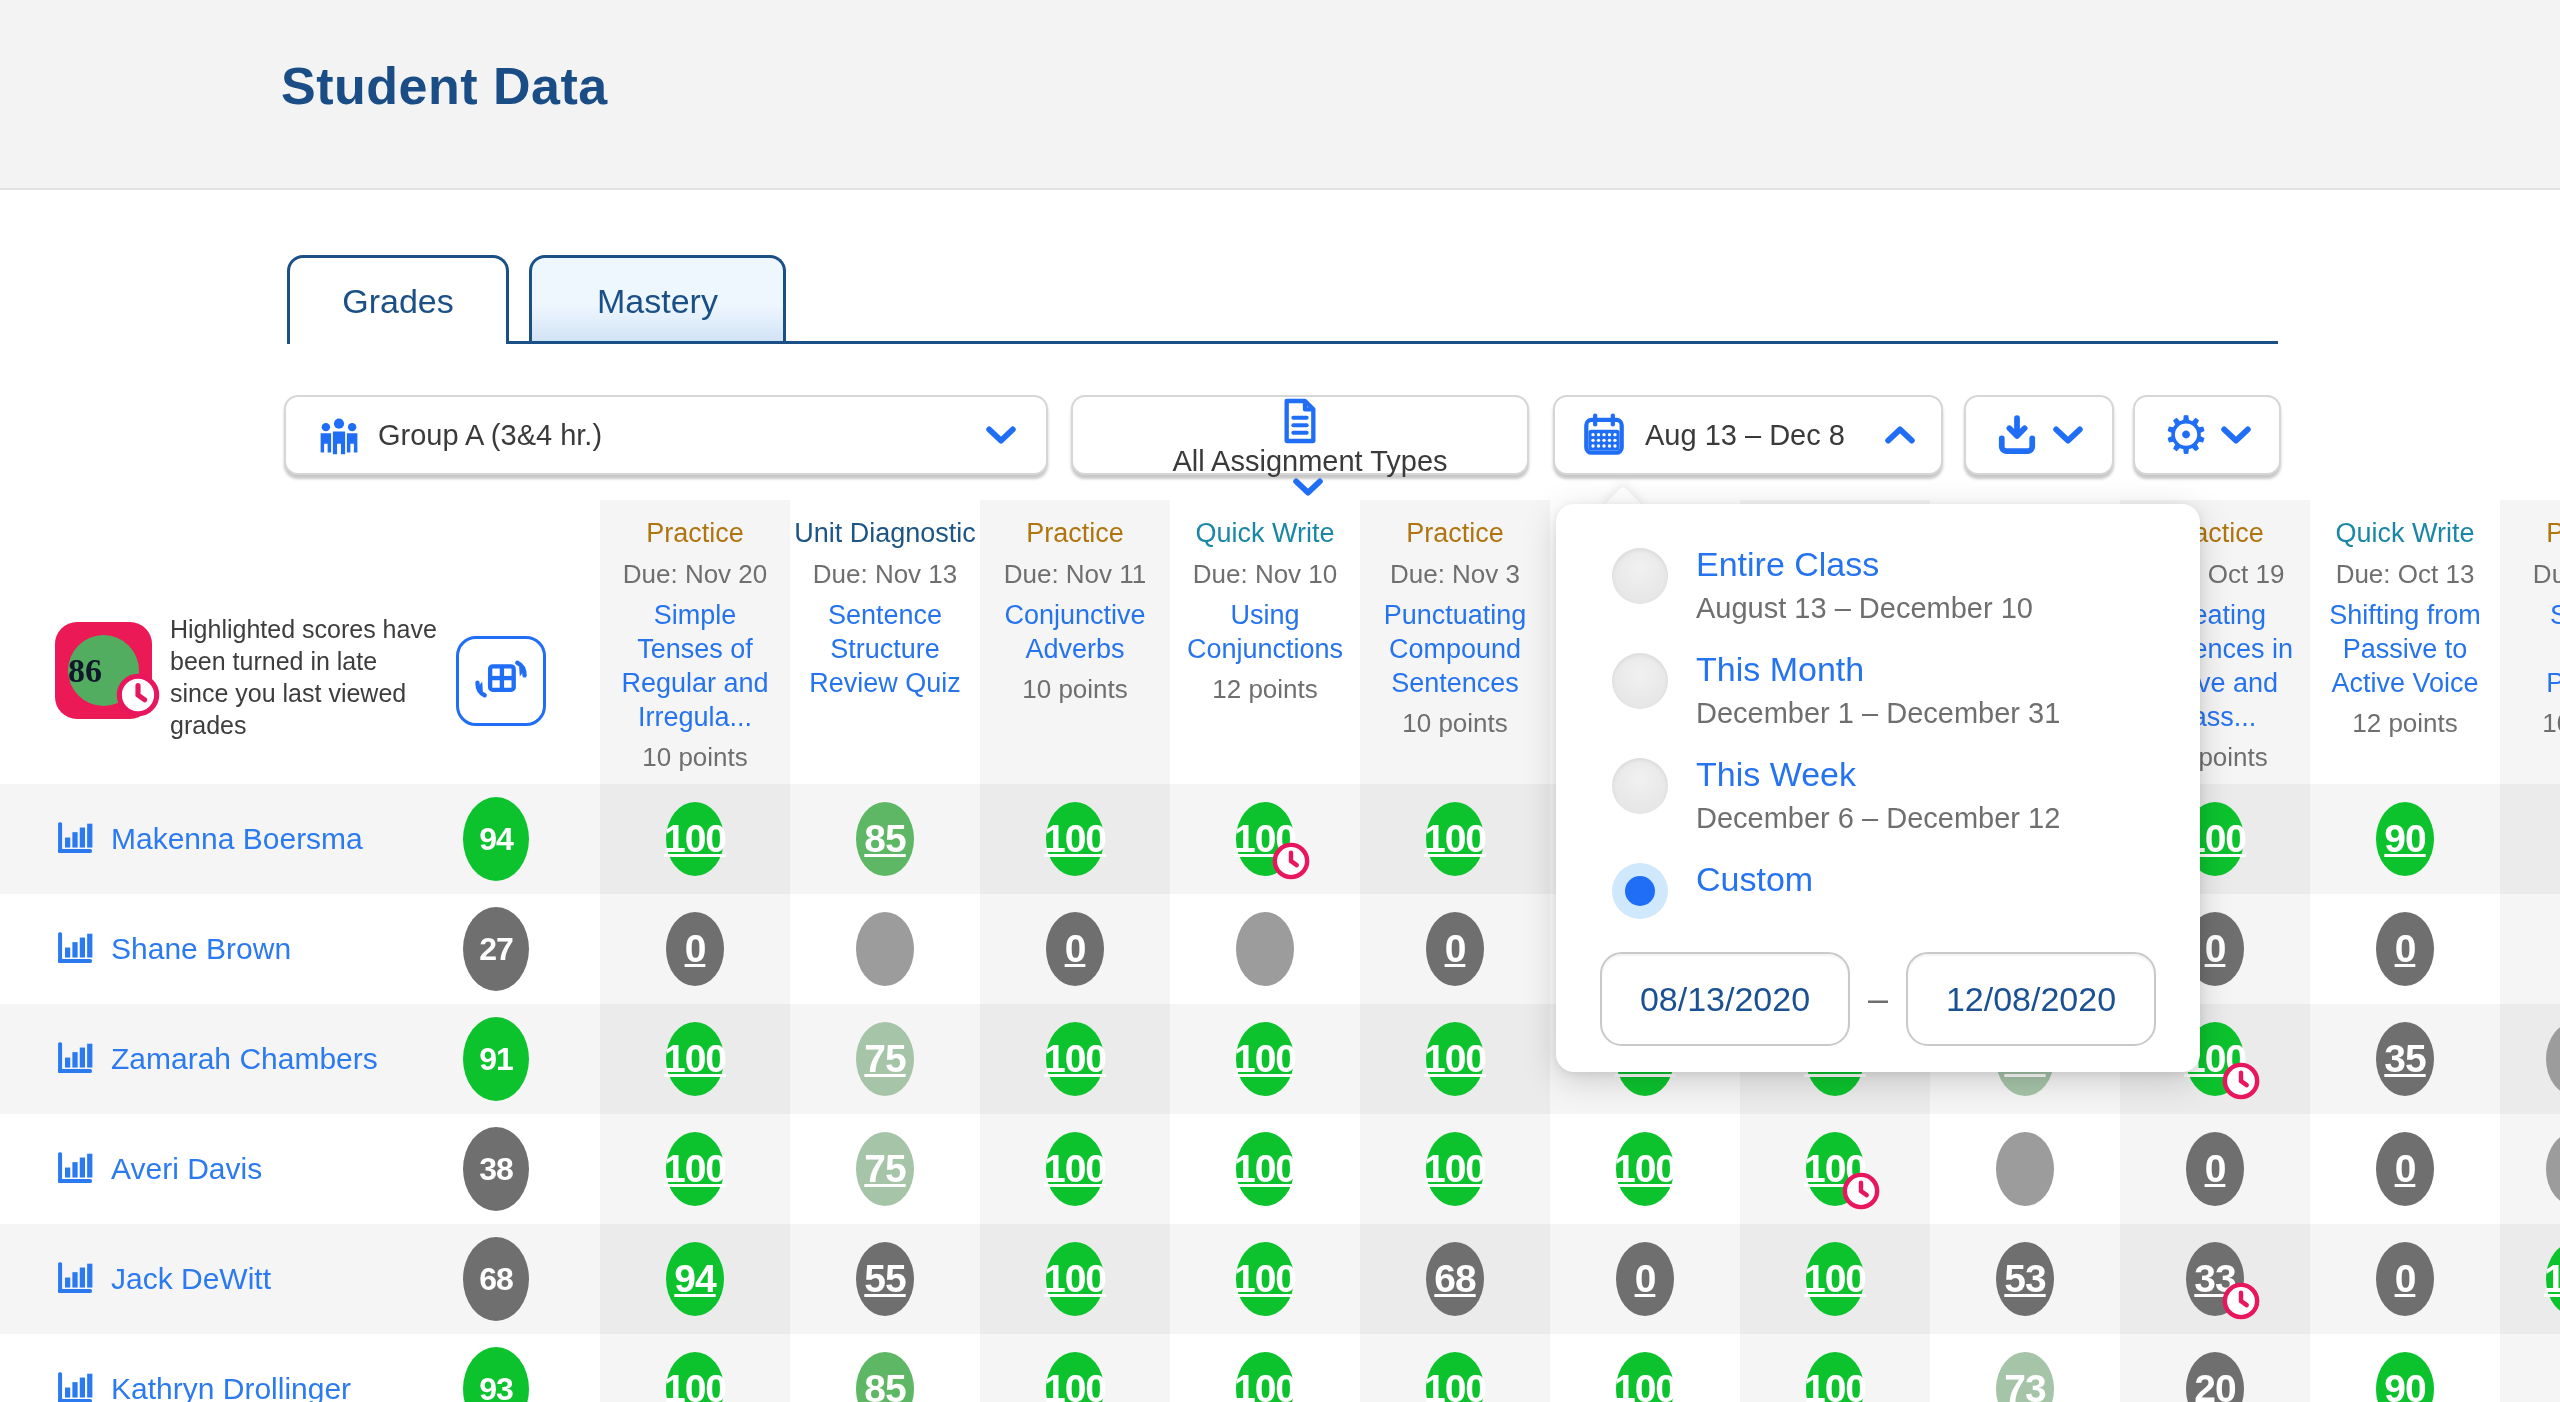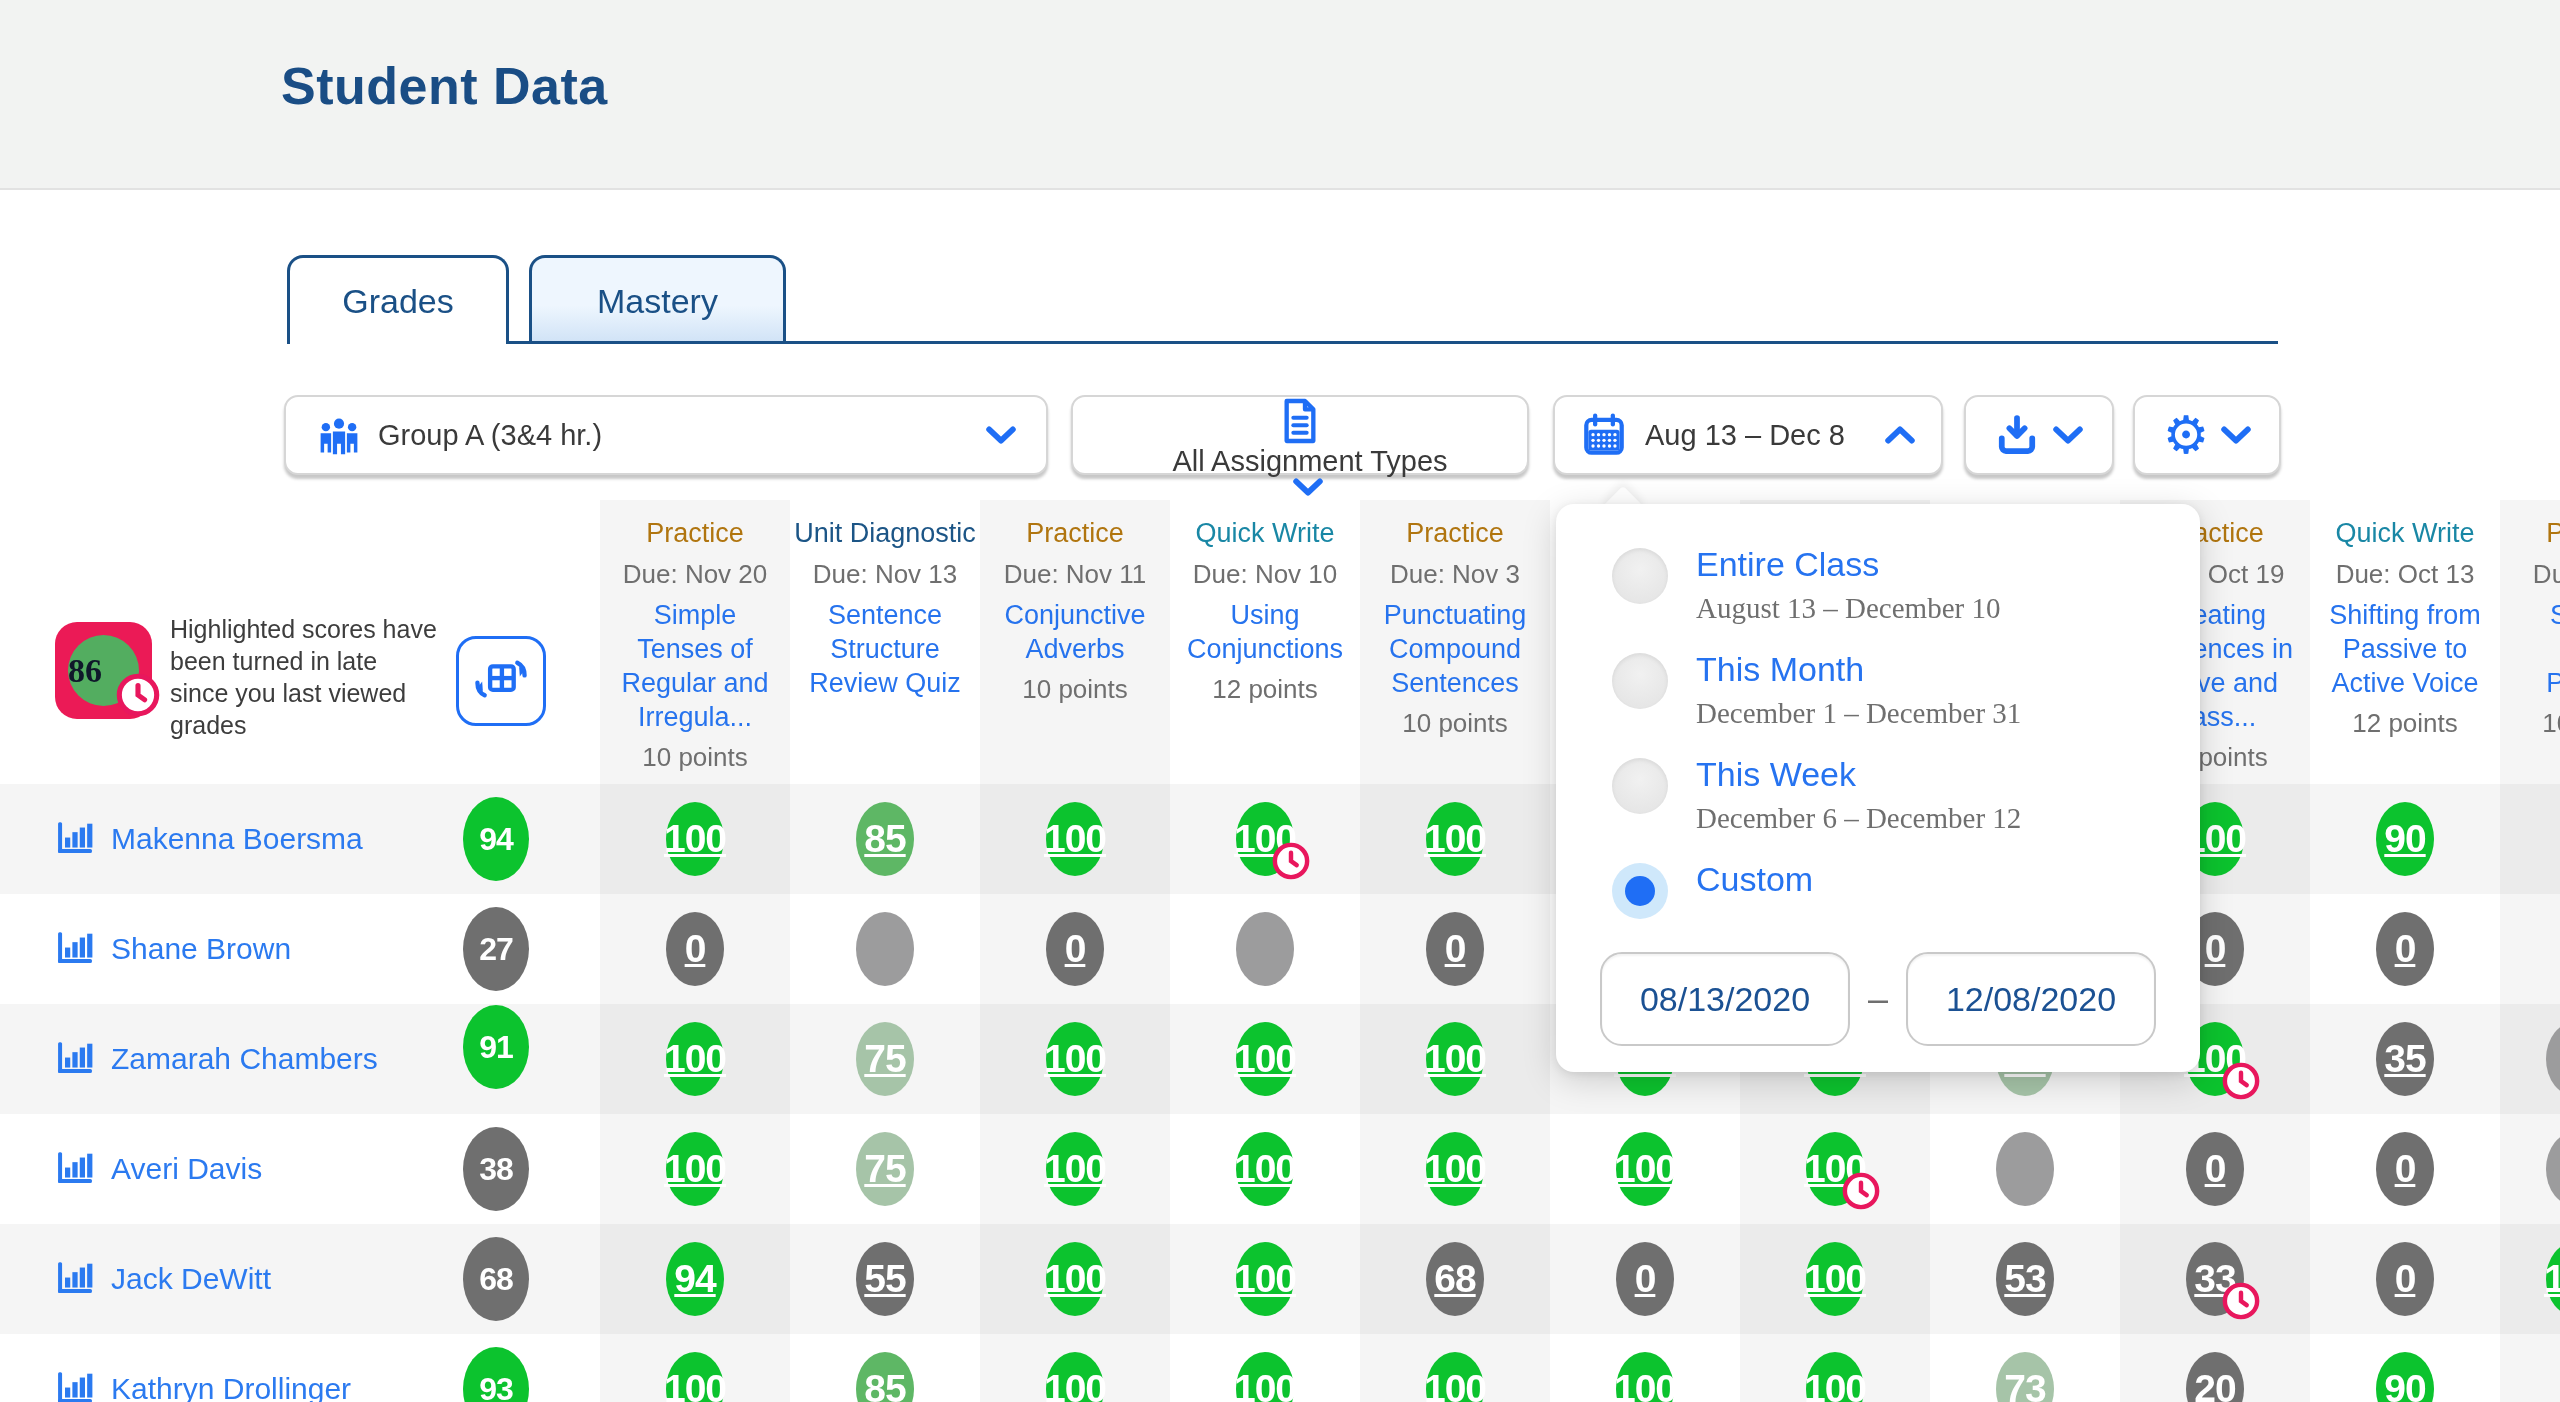--- a/index.html
+++ b/index.html
@@ -66,7 +66,7 @@
   .radio.sel{background:#cfe8fb;position:relative;box-shadow:none;}
   .radio.sel::after{content:"";position:absolute;left:13px;top:13px;width:30px;height:30px;border-radius:50%;background:#1f6ef5;}
   .pop-opt .ol{font-size:34px;color:#2673f0;font-weight:500;line-height:40px;}
-  .pop-opt .os{font-size:29px;color:#6f6f6f;margin-top:8px;font-family:Liberation Serif, serif;}
+  .pop-opt .os{font-size:29px;color:#6f6f6f;margin-top:8px;}
   .pop-dates{position:absolute;left:44px;top:448px;display:flex;align-items:center;}
   .dinput{width:250px;height:94px;box-sizing:border-box;border:2px solid #c9c9c9;border-radius:22px;
        display:flex;align-items:center;justify-content:center;font-size:34px;color:#1b5193;background:#fff;

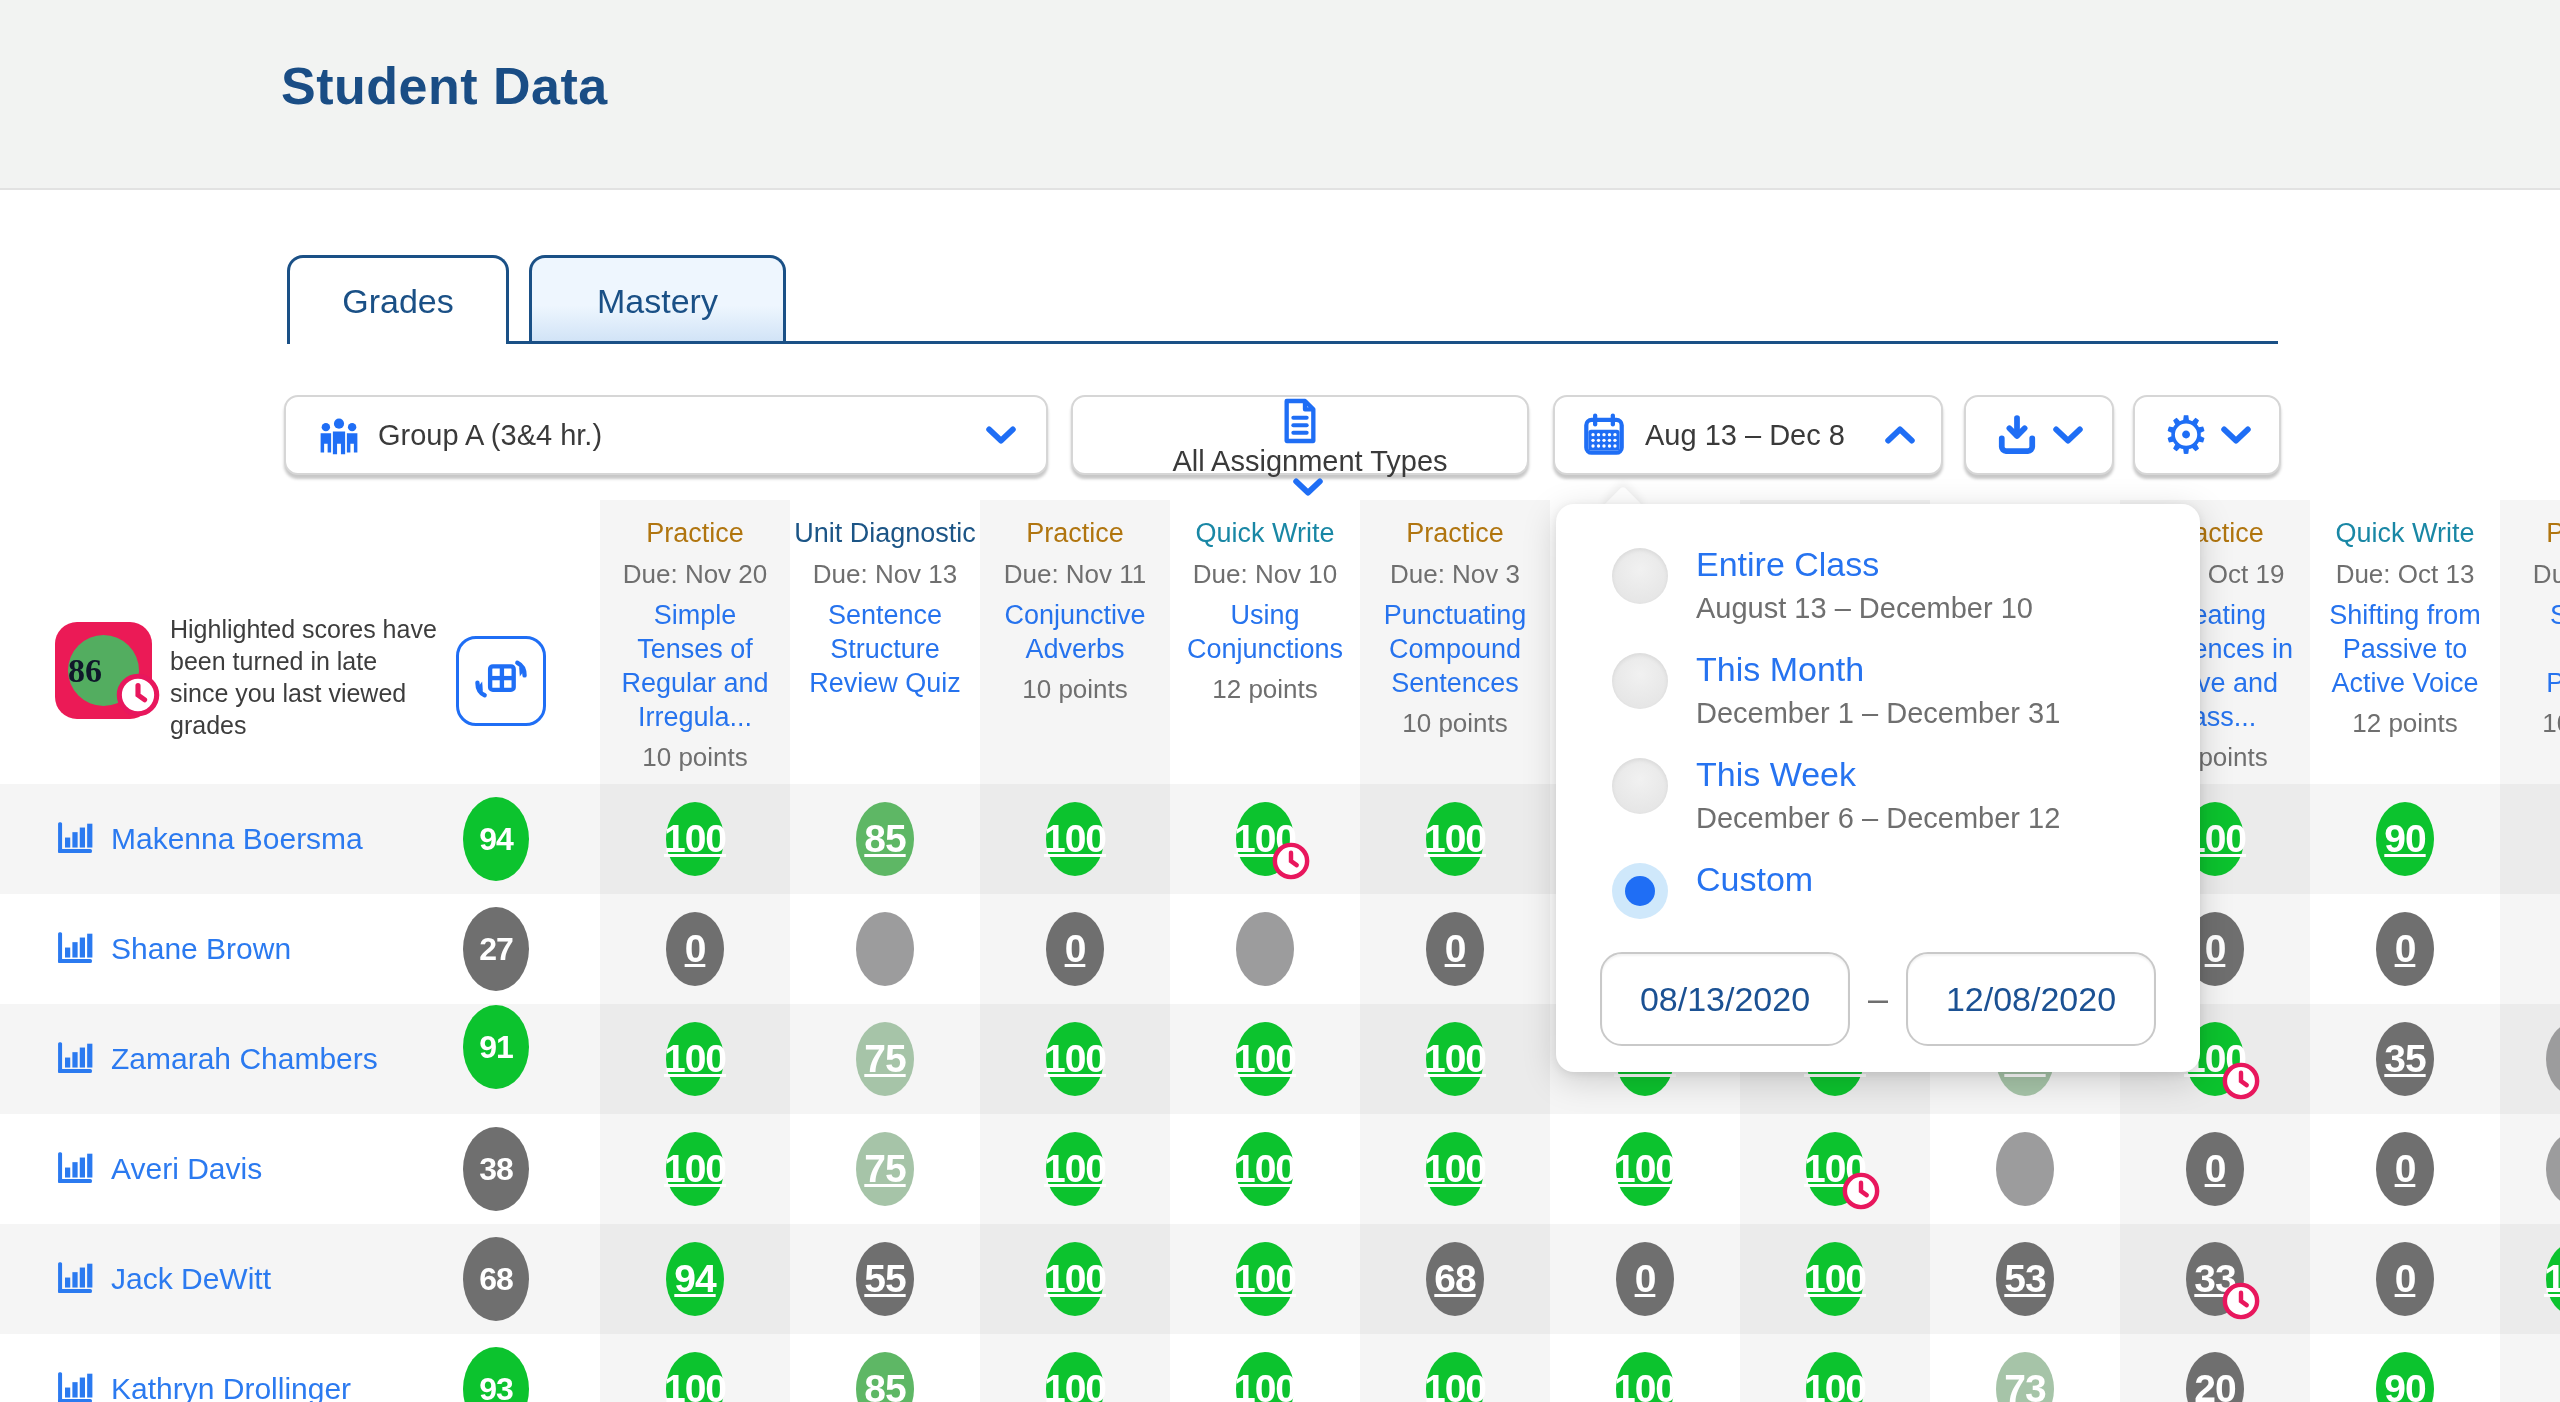--- a/index.html
+++ b/index.html
@@ -368,7 +368,7 @@
             </svg></span>
           <span>Zamarah Chambers</span>
         </div>
-        <div class="bub ov green" style="left: 463px; top: 1px;">91</div>
+        <div class="bub ov green" style="left: 463px; top: 13px;">91</div>
         <div class="bub sc green" style="left: 666px; top: 18px;">100</div>
         <div class="bub sc pale" style="left: 856px; top: 18px;">75</div>
         <div class="bub sc green" style="left: 1046px; top: 18px;">100</div>

